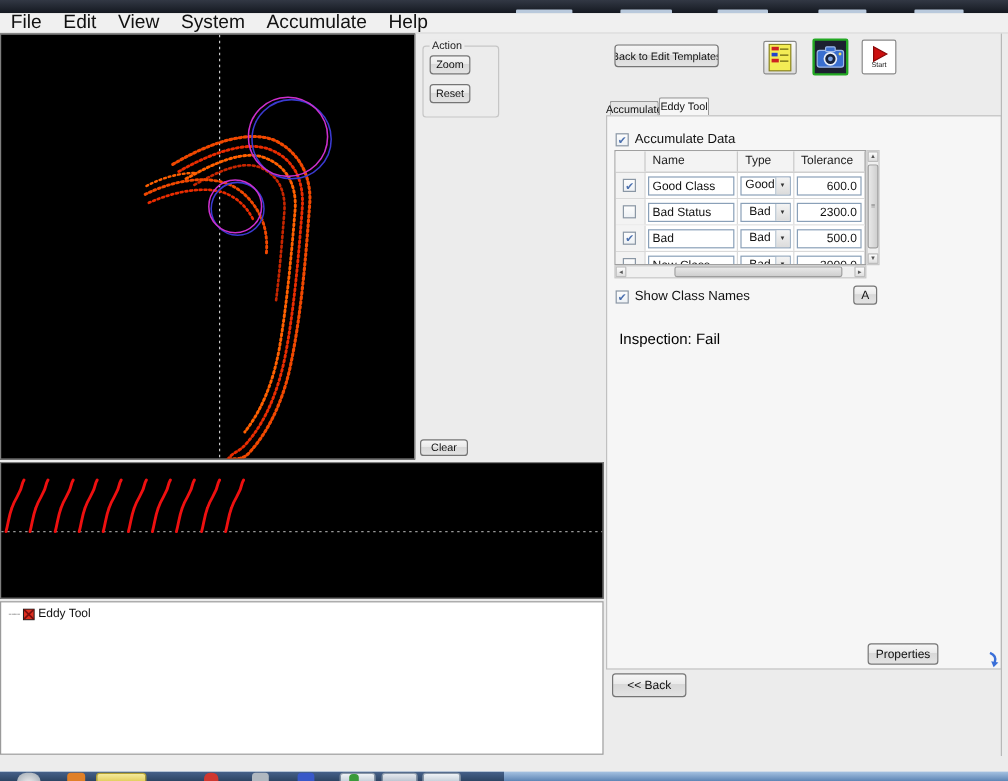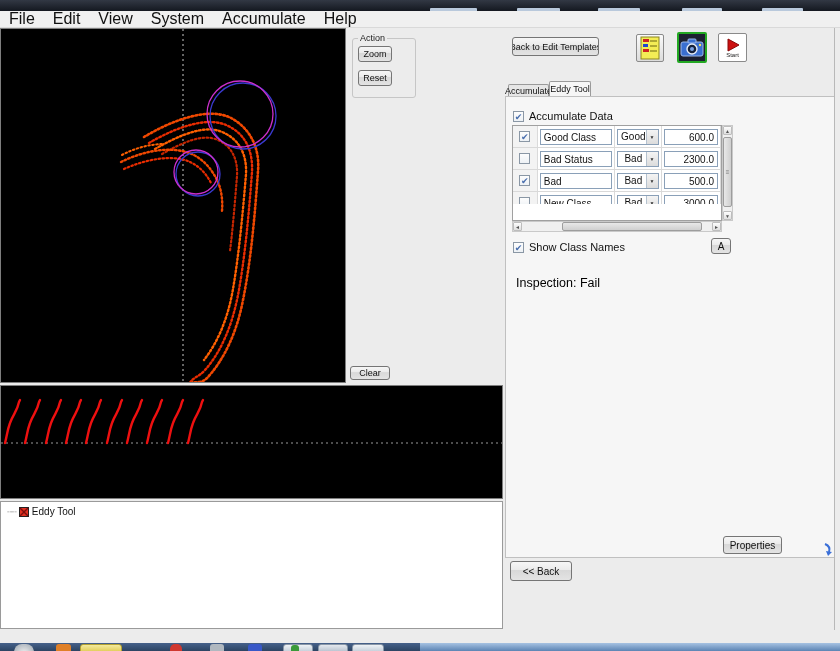--- a/index.html
+++ b/index.html
@@ -225,6 +225,12 @@
   </div>
 
   <div id="class-table">
+    <div class="thead">
+      <div class="th c0"></div>
+      <div class="th c1">Name</div>
+      <div class="th c2">Type</div>
+      <div class="th c3">Tolerance</div>
+    </div>
     <div class="tbody">
 
       <div class="trow">

